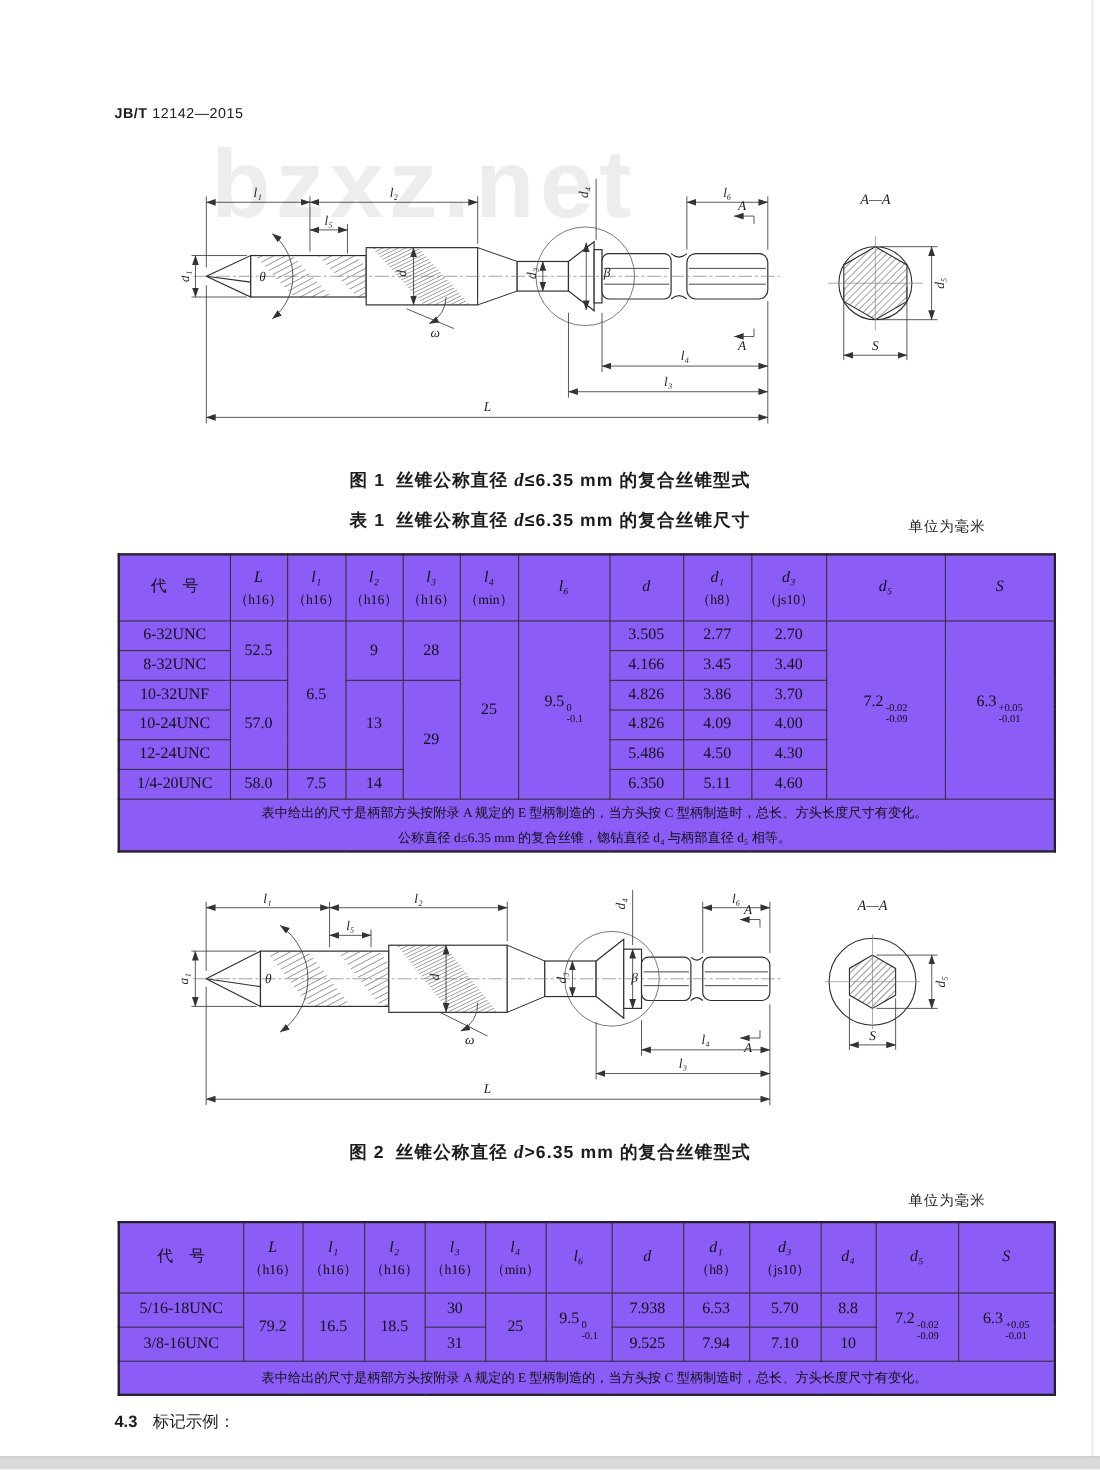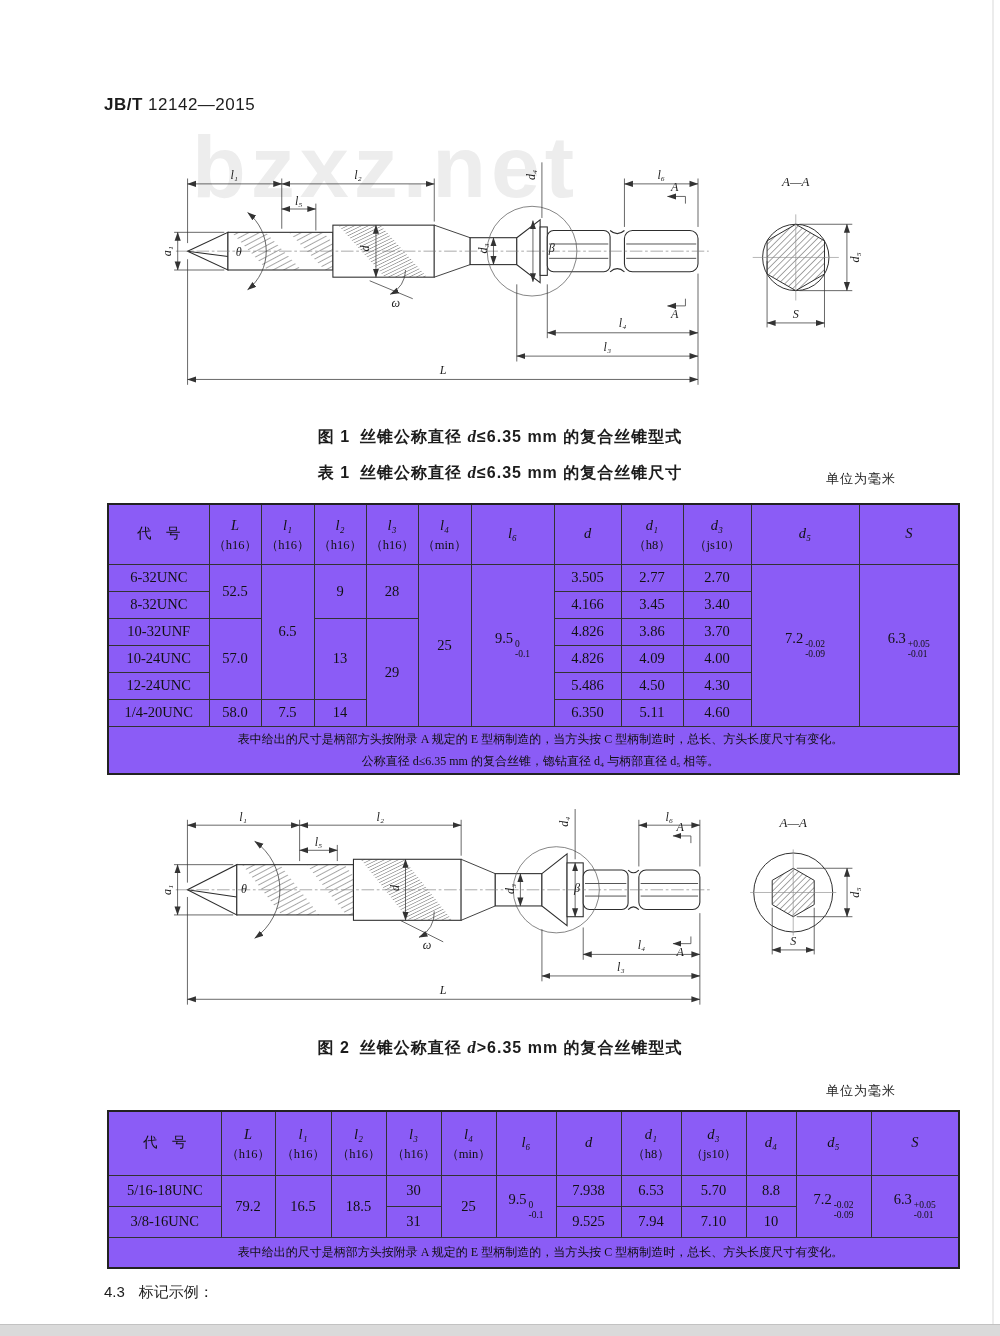--- a/index.html
+++ b/index.html
@@ -9,7 +9,7 @@
   .edge-right{position:absolute;top:0;right:6px;width:2px;height:100%;background:#ececec}
   .bottom-bar{position:absolute;left:0;right:0;bottom:0;height:11px;background:#dadada;border-top:1px solid #c2c2c2}
 
-  .docnum{position:absolute;left:104px;top:95px;font-size:17px;letter-spacing:.5px}
+  .docnum{position:absolute;left:104px;top:95px;font-size:13px;letter-spacing:.5px}
   .docnum .b{font-weight:700}
 
   .watermark{position:absolute;left:192px;top:116px;font-size:88px;font-weight:800;

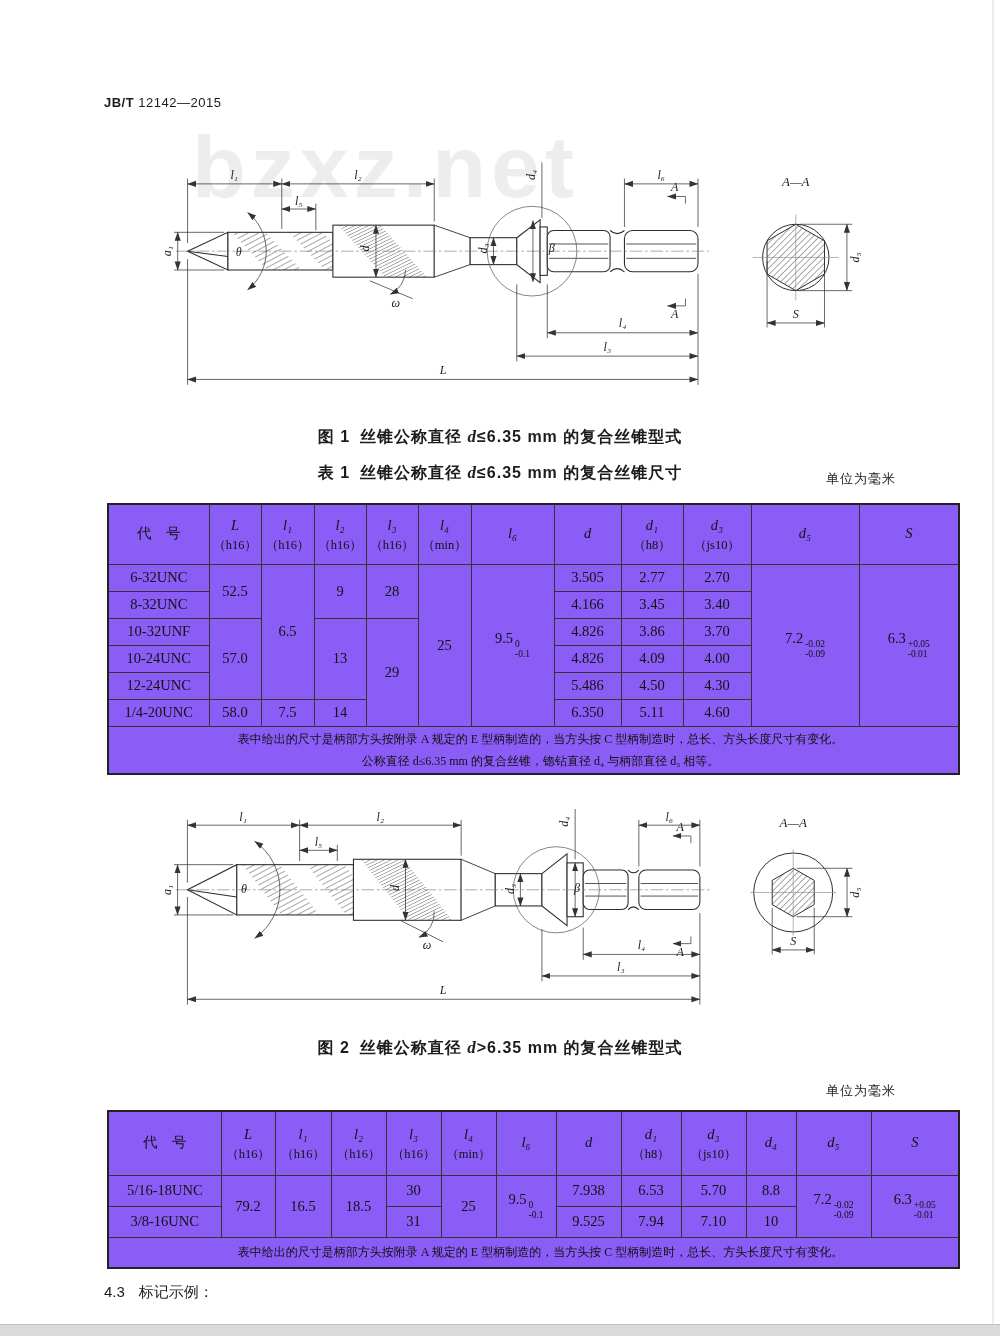--- a/index.html
+++ b/index.html
@@ -43,7 +43,7 @@
   td.note .ln{display:block;text-indent:14px}
 
   .sec43{position:absolute;left:104px;top:1283px;font-size:15px;z-index:2}
-  .sec43 .n{font-weight:400;margin-right:14px}
+  .sec43 .n{font-weight:700;margin-right:14px}
 </style>
 </head>
 <body>

